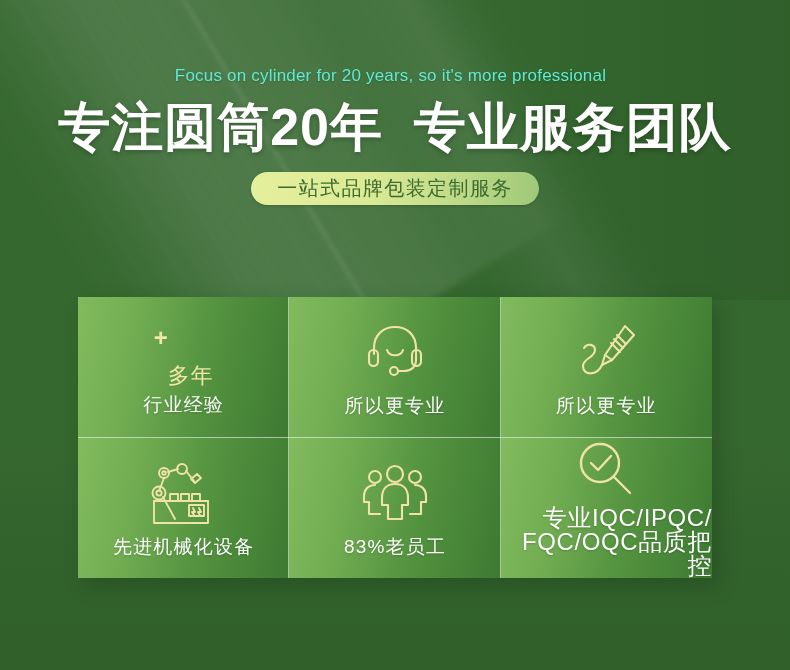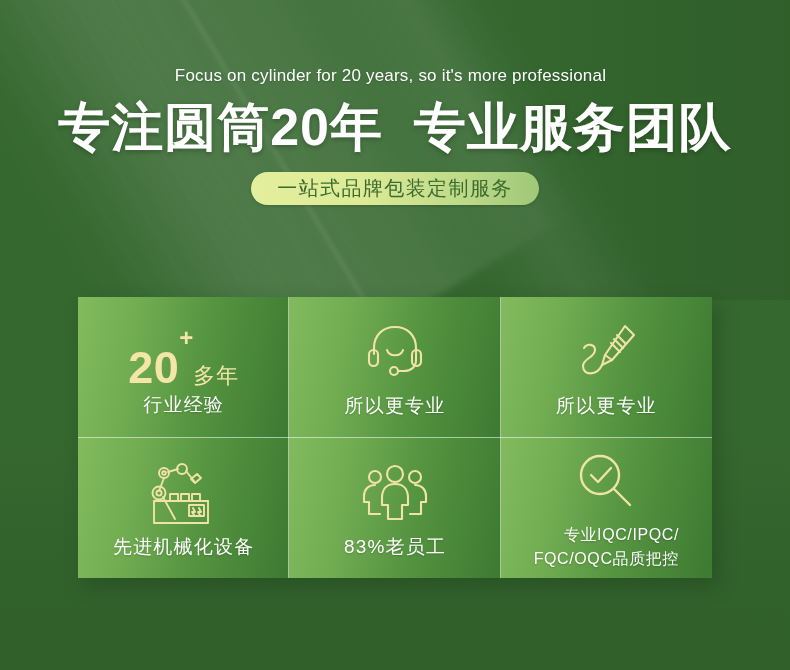--- a/index.html
+++ b/index.html
@@ -94,7 +94,7 @@
     z-index: 4;
   }
   .subtitle-en {
-    color: #ffffff;
+    color: #5eead4;
     font-size: 17px;
     letter-spacing: 0.2px;
     line-height: 24px;

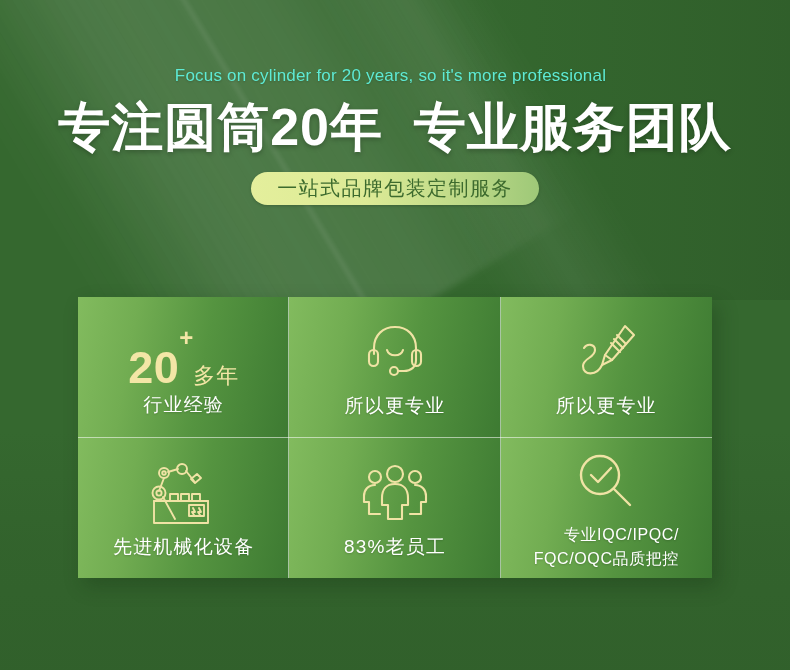--- a/index.html
+++ b/index.html
@@ -242,7 +242,6 @@
 
     <div class="cell row-top">
       <div class="years-line">
-        <span class="years-num">20</span>
         <span class="years-plus">+</span>
         <span class="years-suffix">多年</span>
       </div>

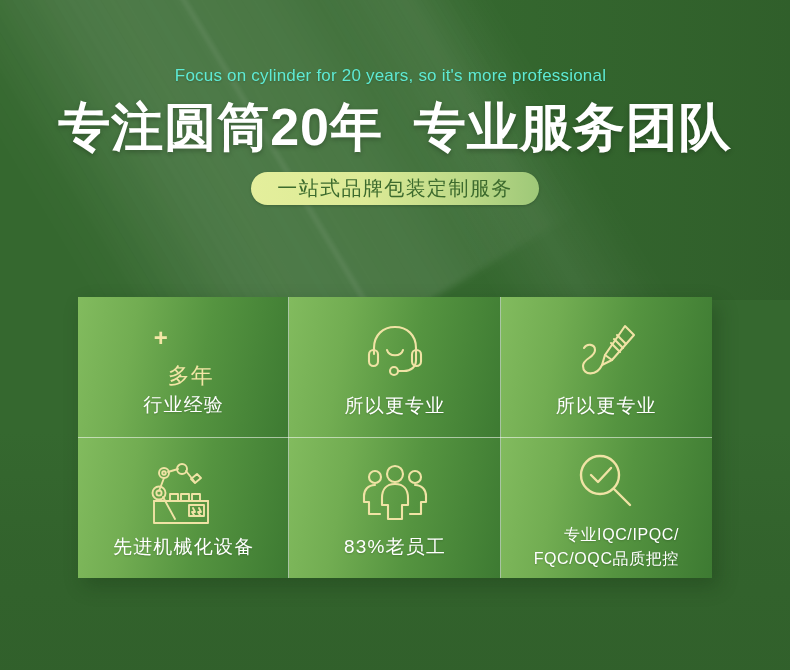--- a/index.html
+++ b/index.html
@@ -184,7 +184,7 @@
     text-shadow: 0 1px 2px rgba(0,0,0,0.18);
     white-space: pre-line;
   }
-  .cell-label.two-line { font-size: 16px; line-height: 24px; letter-spacing: 0.6px; }
+  .cell-label.two-line { font-size: 24px; line-height: 24px; letter-spacing: 0.6px; }
 
   
   .years-line {

